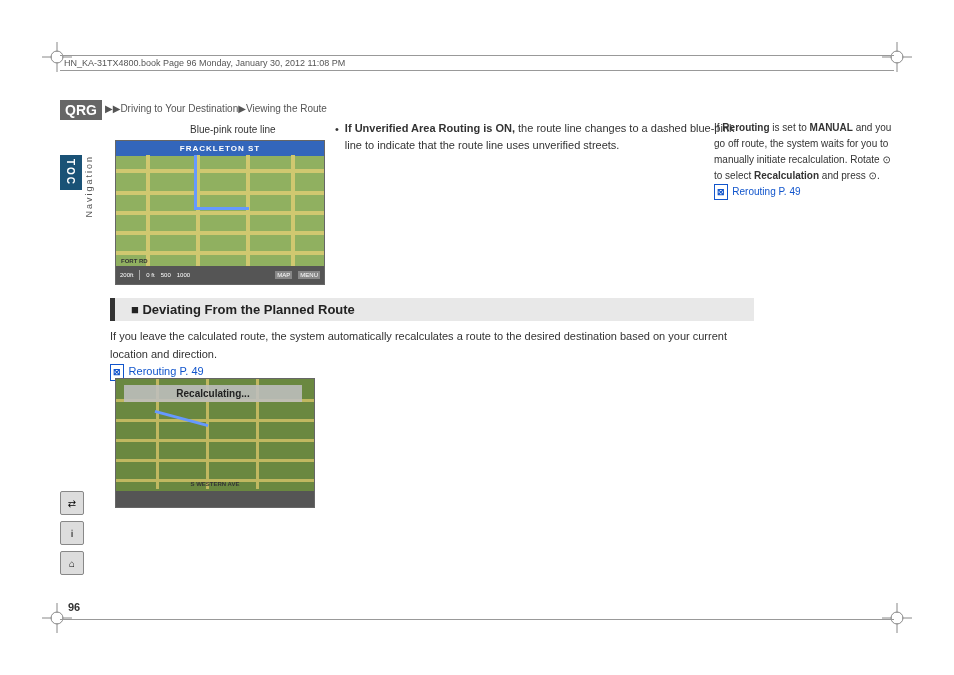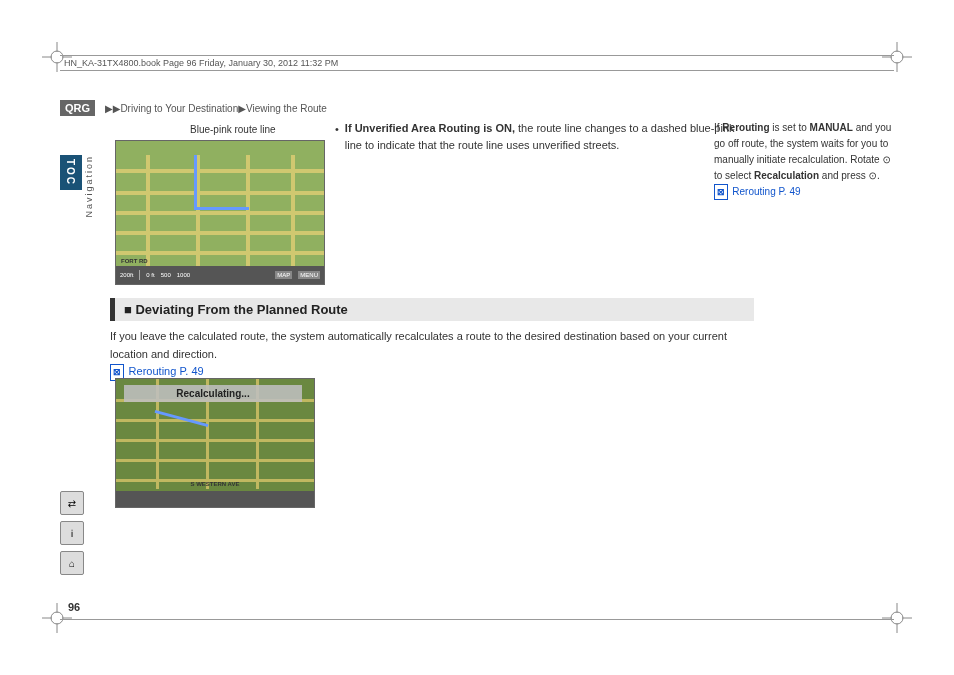--- a/index.html
+++ b/index.html
@@ -218,7 +218,7 @@
 </div>
 
 <div class="top-bar">
-  <span>HN_KA-31TX4800.book  Page 96  Friday, January 30, 2012  11:32 PM</span>
+  <span>HN_KA-31TX4800.book  Page 96  Monday, January 30, 2012  11:08 PM</span>
 </div>
 
 <div class="qrg-badge">QRG</div>

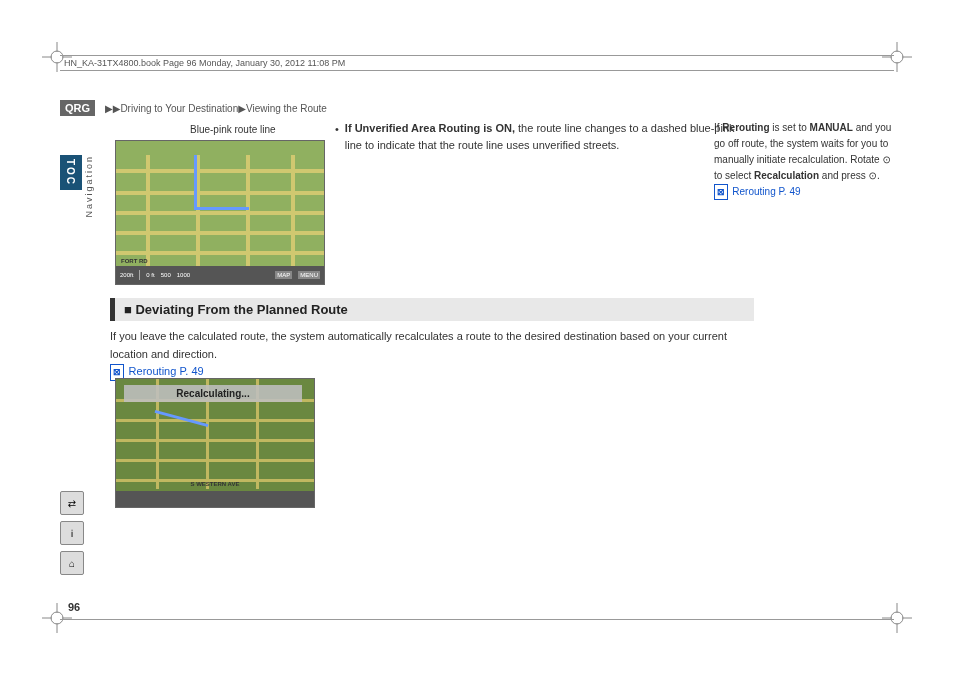--- a/index.html
+++ b/index.html
@@ -36,7 +36,7 @@
       left: 60px;
       background: #666;
       color: #fff;
-      font-size: 11px;
+      font-size: 14px;
       font-weight: bold;
       padding: 2px 5px;
     }

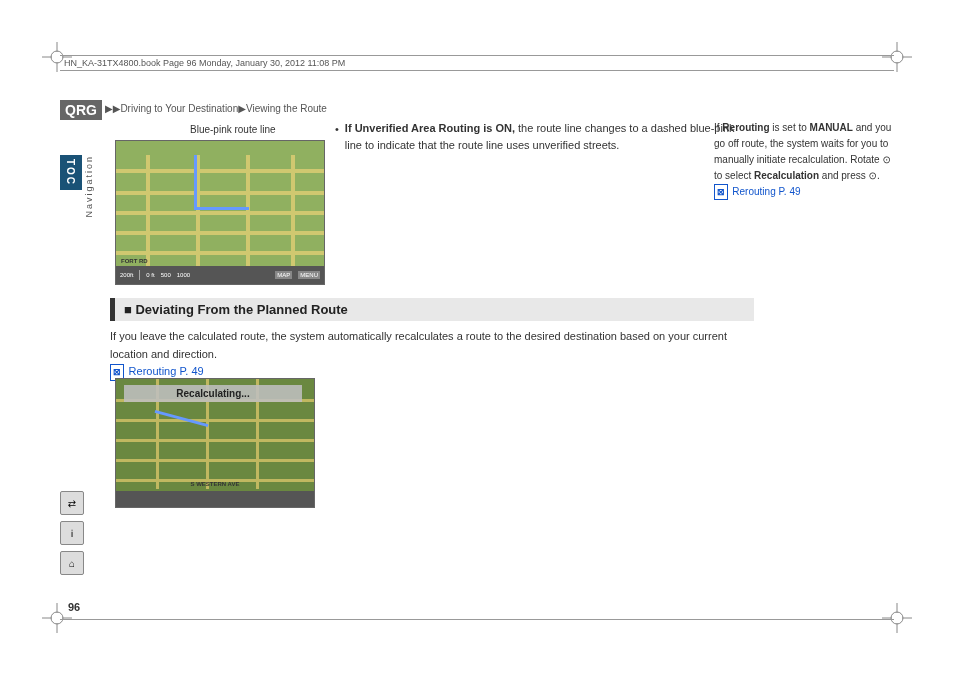--- a/index.html
+++ b/index.html
@@ -233,6 +233,7 @@
 
 <div style="position:absolute;top:140px;left:115px;width:210px;height:145px;border:1px solid #666;overflow:hidden;background:#90b060;">
 
+  <div style="position:absolute;top:0;left:0;right:0;background:#3366bb;color:#fff;font-size:8px;font-weight:bold;text-align:center;padding:3px;letter-spacing:1px;">FRACKLETON ST</div>
 
   <div style="position:absolute;top:28px;left:0;right:0;height:4px;background:#d0c870;"></div>
   <div style="position:absolute;top:50px;left:0;right:0;height:4px;background:#d0c870;"></div>

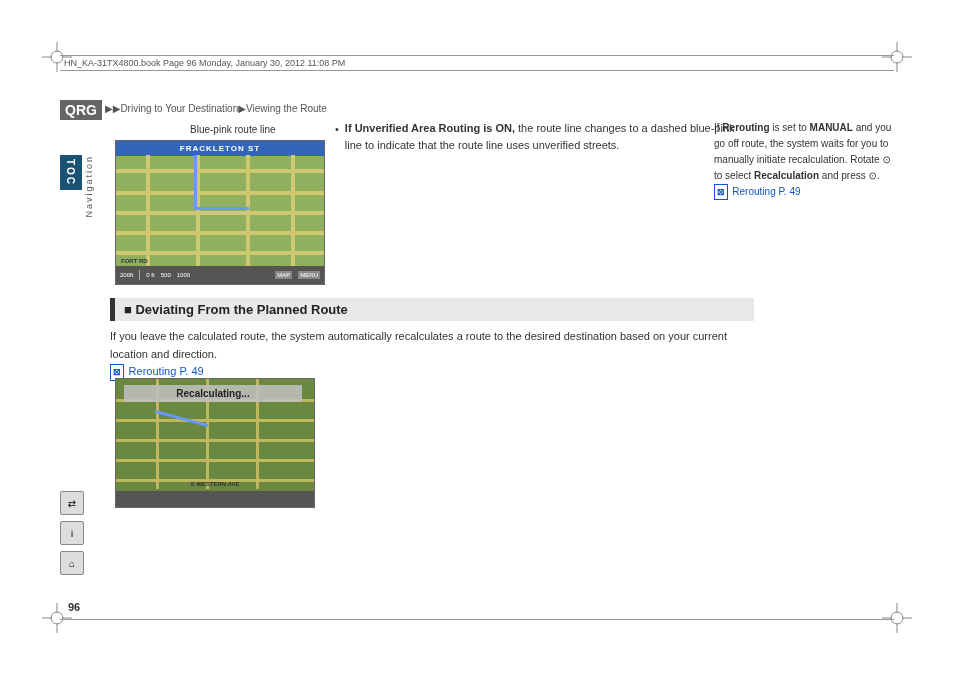--- a/index.html
+++ b/index.html
@@ -273,7 +273,7 @@
   </div>
 </div>
 
-<div style="position:absolute;top:298px;left:110px;right:200px;border-left:5px solid #333;background:#e8e8e8;padding:4px 9px;font-size:13px;font-weight:bold;color:#222;">■ Deviating From the Planned Route</div>
+<div style="position:absolute;top:298px;left:110px;right:200px;border-left:5px solid #333;background:#e8e8e8;padding:4px 16px;font-size:13px;font-weight:bold;color:#222;">■ Deviating From the Planned Route</div>
 
 <div style="position:absolute;top:328px;left:110px;right:200px;font-size:11px;line-height:1.6;color:#333;">
   <span>If you leave the calculated route, the system automatically recalculates a route to the desired destination based on your current location and direction.</span>

